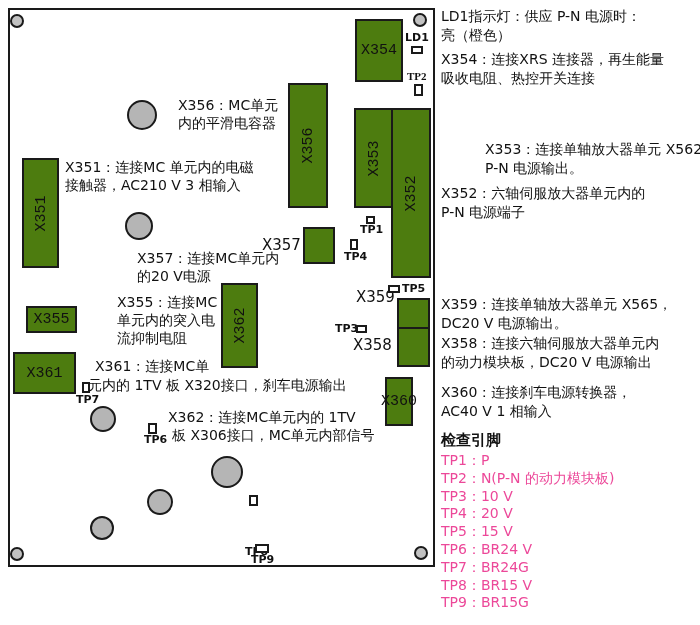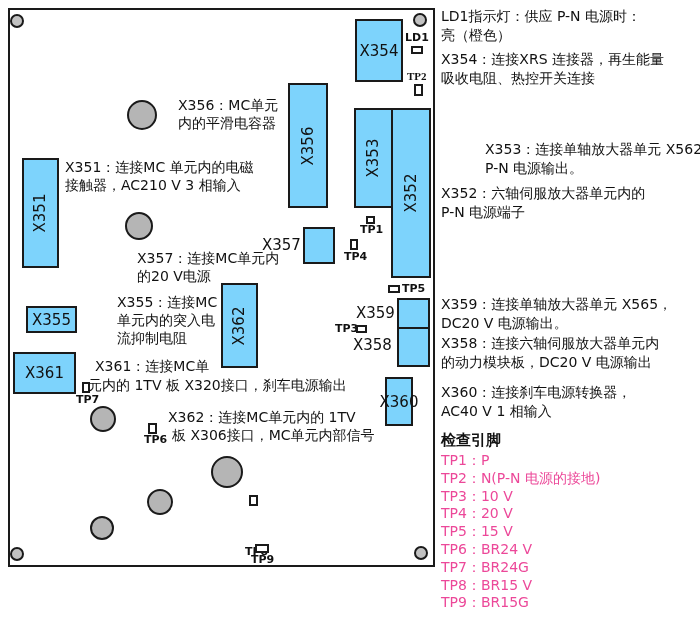--- a/index.html
+++ b/index.html
@@ -7,8 +7,8 @@
          font-family:"DejaVu Sans","Liberation Sans",sans-serif;color:#111;}
   .outline{position:absolute;left:8px;top:8px;width:427px;height:559px;
            border:2px solid #1a1a1a;box-sizing:border-box;background:#fff;}
-  .box{position:absolute;border:2px solid #1a1a1a;background:#7dd3fc;box-sizing:border-box;
-       display:flex;align-items:center;justify-content:center;font-size:15px;color:#111;}
+  .box{position:absolute;border:2px solid #1a1a1a;background:#4d7c0f;box-sizing:border-box;
+       display:flex;align-items:center;justify-content:center;font-size:15px;color:#111;font-family:Liberation Mono, monospace;}
   .box.vert span{transform:rotate(-90deg);white-space:nowrap;}
   .hole{position:absolute;border-radius:50%;background:#b5b5b5;border:2px solid #1a1a1a;box-sizing:border-box;}
   .screw{position:absolute;border-radius:50%;background:#c2c2c2;border:2px solid #1a1a1a;box-sizing:border-box;}

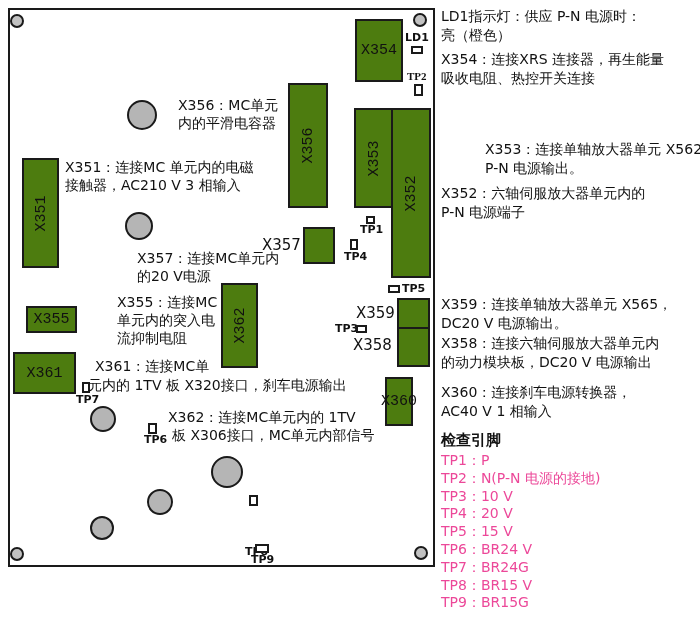--- a/index.html
+++ b/index.html
@@ -72,7 +72,7 @@
   </div>
 
   <div class="cl" style="left:262px;top:236px;">X357</div>
-  <div class="cl" style="left:356px;top:304px;">X359</div>
+  <div class="cl" style="left:356px;top:288px;">X359</div>
   <div class="cl" style="left:353px;top:336px;">X358</div>
 
   <div class="tpl" style="left:405px;top:31px;">LD1</div>

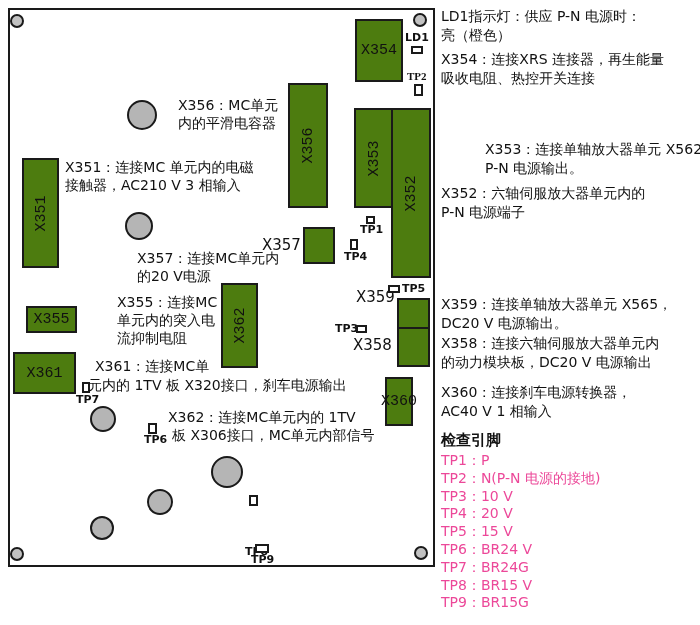--- a/index.html
+++ b/index.html
@@ -137,7 +137,7 @@
   <div class="rhead" style="top:431px;">检查引脚</div>
   <ul class="pins">
     <li>TP1：P</li>
-    <li>TP2：N(P-N 电源的接地)</li>
+    <li>TP2：N(P-N 的动力模块板)</li>
     <li>TP3：10 V</li>
     <li>TP4：20 V</li>
     <li>TP5：15 V</li>

